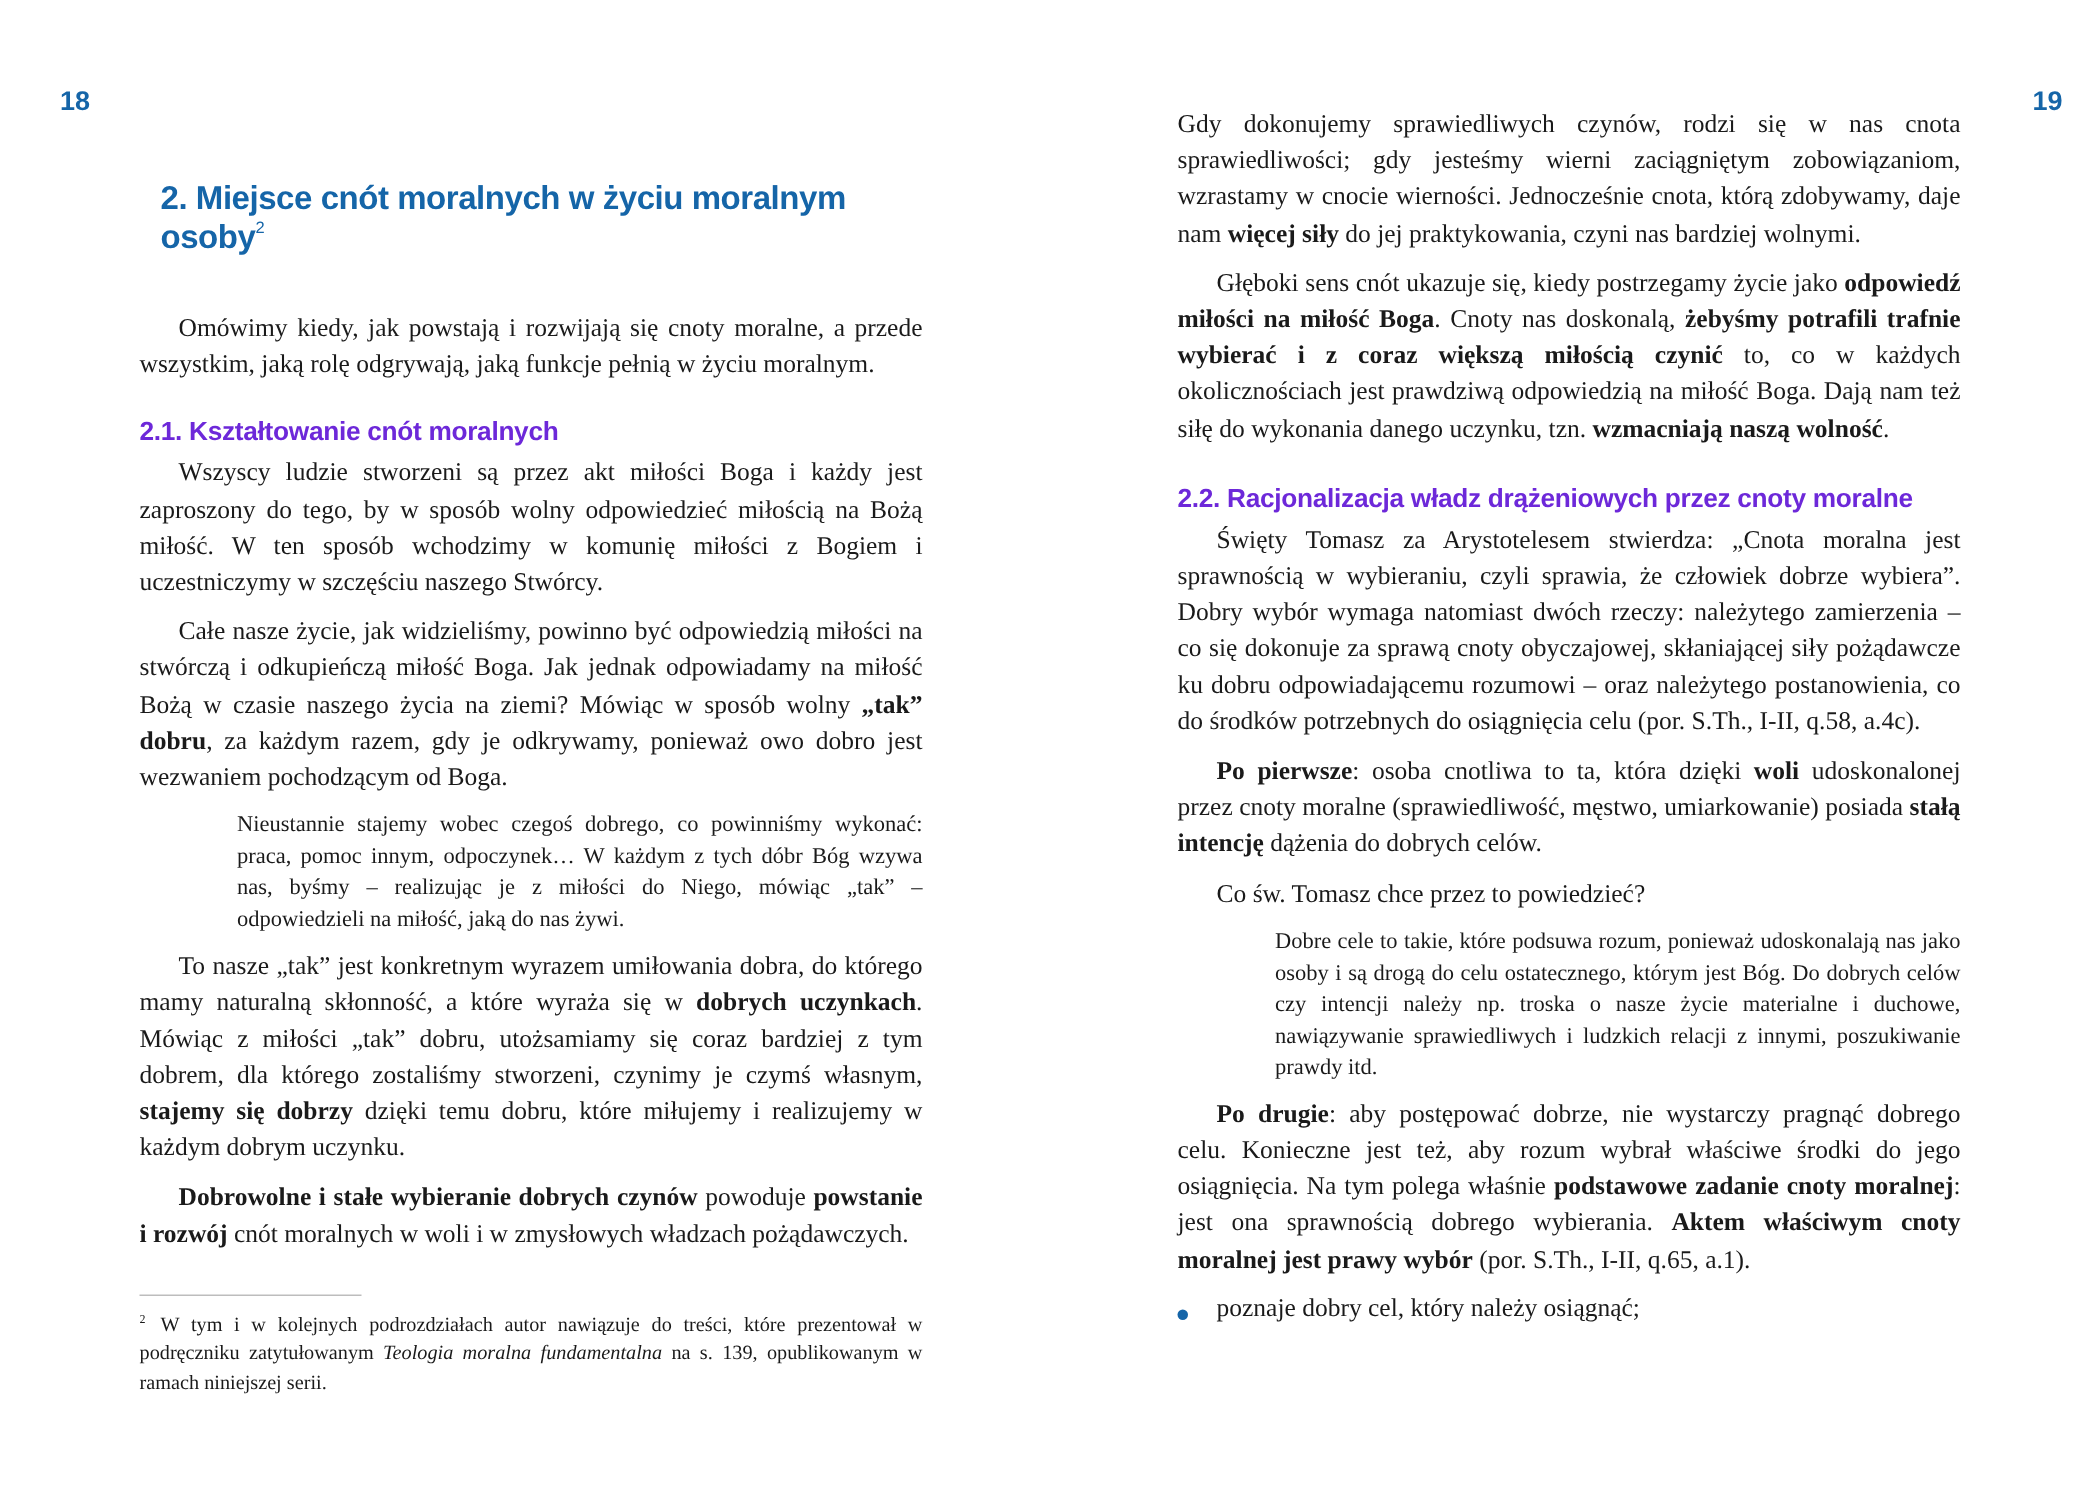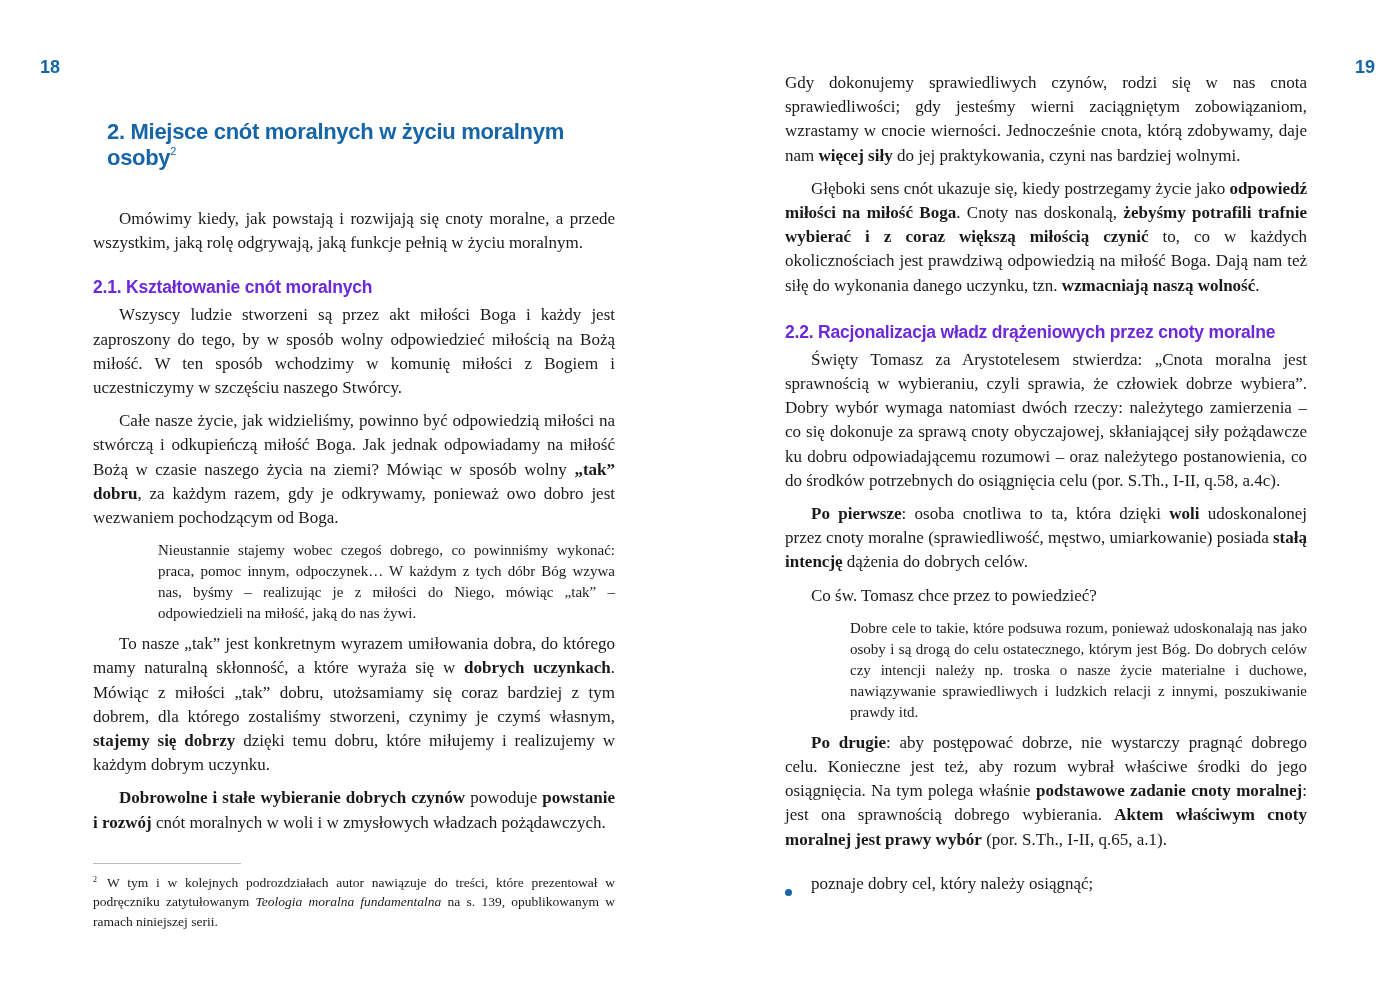--- a/index.html
+++ b/index.html
@@ -37,7 +37,7 @@
     .footnote-rule { width: 148px; height: 1px; background: #bdbdbd; margin-top: 28px; }
     .footnote { margin-top: 6px; font-size: 13.5px; line-height: 19.5px; text-align: justify; }
     .footnote sup { font-size: 8px; vertical-align: 5px; margin-right: 10px; }
-    .bullet { display: flex; align-items: flex-end; font-size: 17px; line-height: 24px; margin-top: 20px; }
+    .bullet { display: flex; align-items: center; font-size: 17px; line-height: 24px; margin-top: 8px; }
     .bullet-dot { width: 7px; height: 7px; border-radius: 50%; background: #1565a8; margin: 9px 19px 0 0; flex: none; }
   </style>
 </head>

